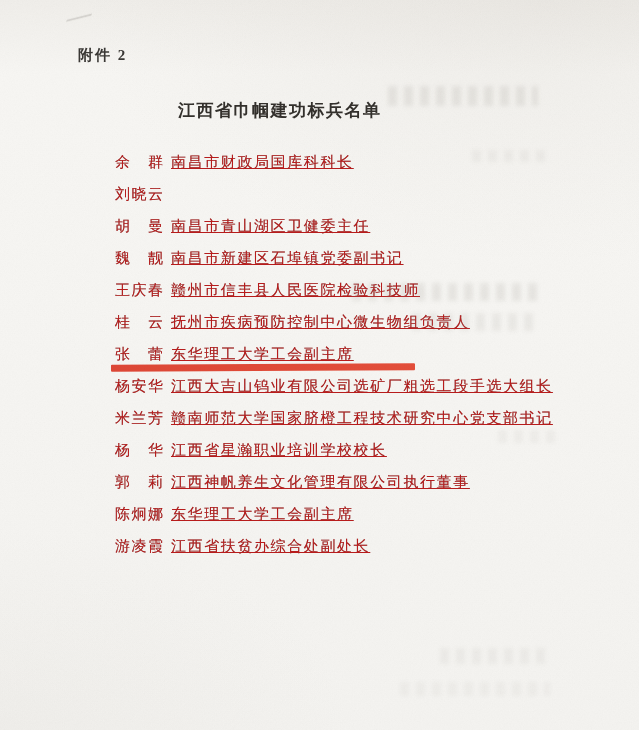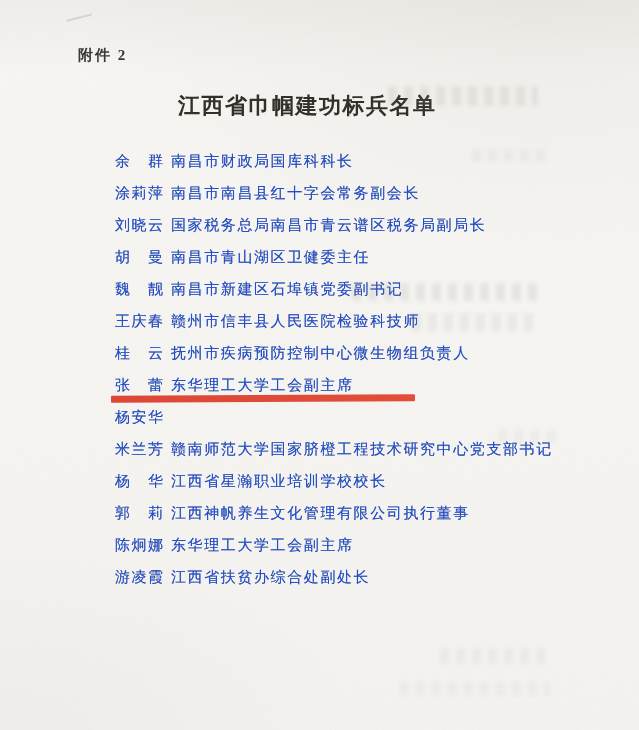--- a/index.html
+++ b/index.html
@@ -34,11 +34,11 @@
   }
 
   .doc-title {
-    margin-top: 26px;
+    margin-top: 34px;
     margin-left: 100px;
     width: 250px;
     text-align: left;
-    font-size: 22px;
+    font-size: 17px;
     font-weight: bold;
     color: #33302c;
     letter-spacing: 1.5px;

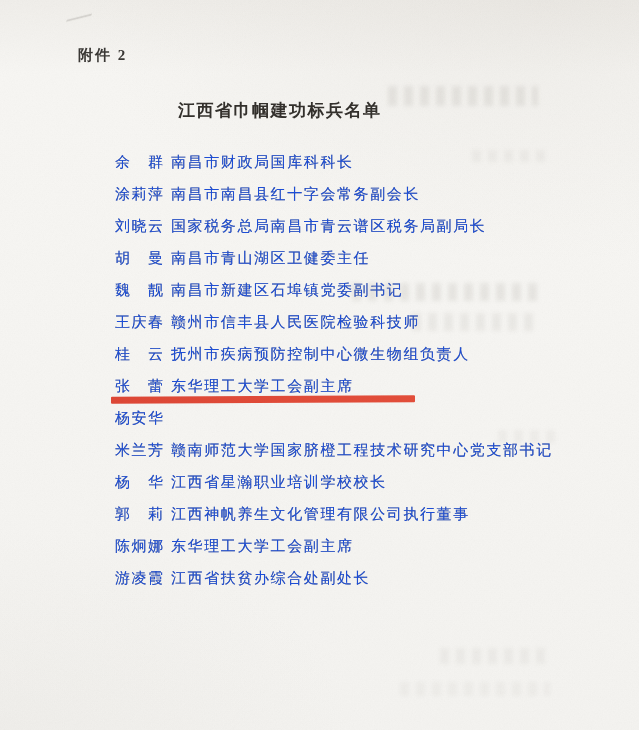--- a/index.html
+++ b/index.html
@@ -64,7 +64,7 @@
     flex: 0 0 56px;
     letter-spacing: 1.5px;
     white-space: pre;
-    color: #1d4ed8;
+    color: #b91c1c;
     text-shadow: 0 0 0.4px rgba(60,56,52,0.55);
   }
 

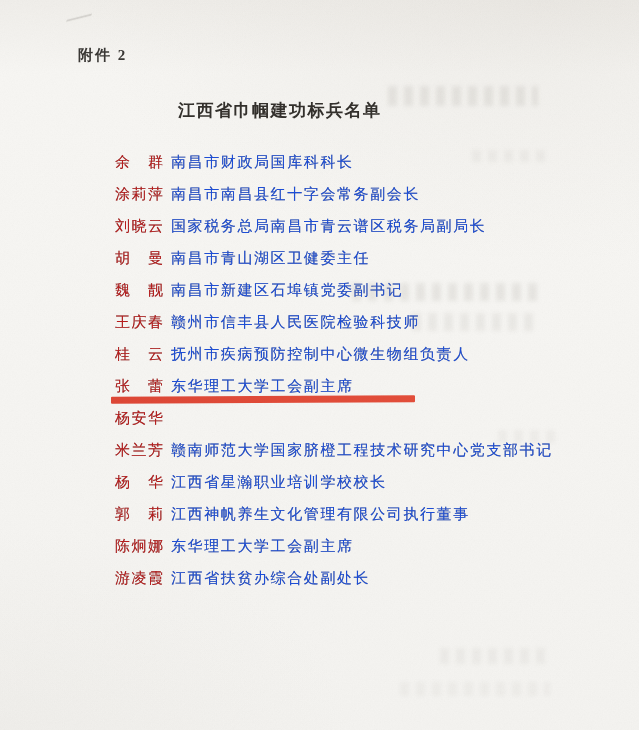--- a/index.html
+++ b/index.html
@@ -72,8 +72,9 @@
     flex: 0 0 392px;
     letter-spacing: 1.6px;
     white-space: pre-wrap;
-    color: #1d4ed8;
+    color: #b91c1c;
     text-shadow: 0 0 0.4px rgba(60,56,52,0.55);
+    text-decoration: underline;
   }
 
   .highlight-underline {

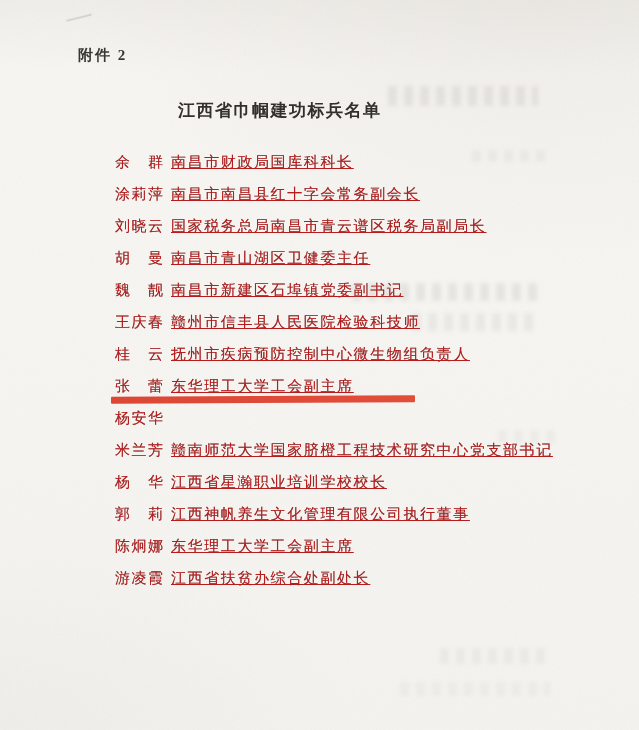--- a/index.html
+++ b/index.html
@@ -144,11 +144,6 @@
 
   </div>
       <div class="entry-row">
-    <span class="entry-name">涂莉萍</span>
-    <span class="entry-position">南昌市南昌县红十字会常务副会长</span>
-
-  </div>
-      <div class="entry-row">
     <span class="entry-name">刘晓云</span>
     <span class="entry-position">国家税务总局南昌市青云谱区税务局副局长</span>
 

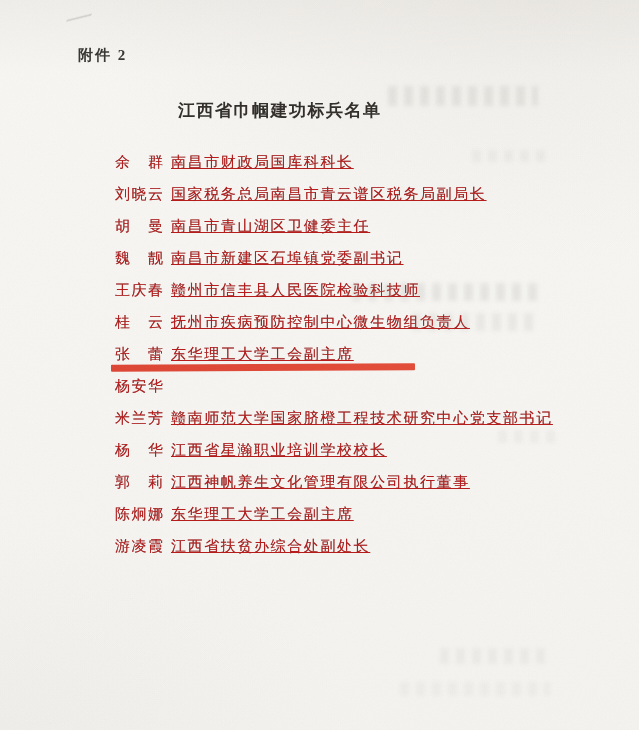--- a/index.html
+++ b/index.html
@@ -145,7 +145,6 @@
   </div>
       <div class="entry-row">
     <span class="entry-name">刘晓云</span>
-    <span class="entry-position">国家税务总局南昌市青云谱区税务局副局长</span>
 
   </div>
       <div class="entry-row">

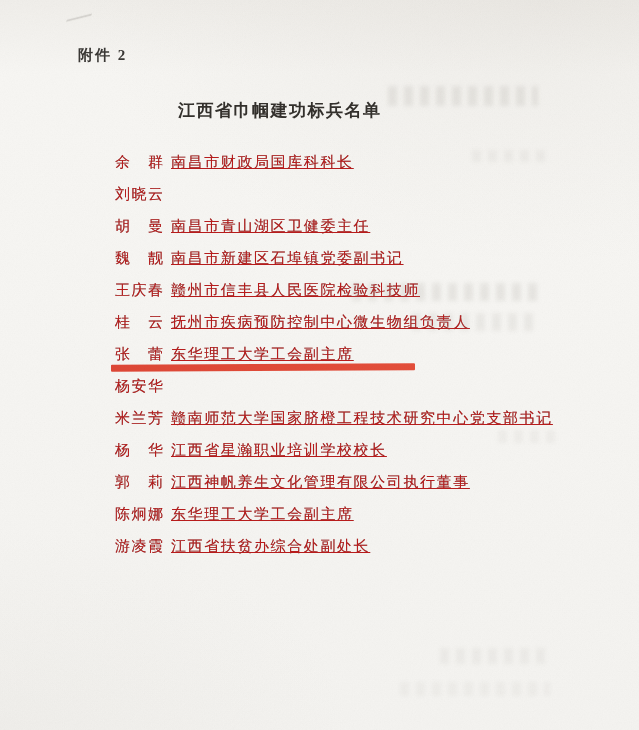--- a/index.html
+++ b/index.html
@@ -174,6 +174,7 @@
   </div>
       <div class="entry-row">
     <span class="entry-name">杨安华</span>
+    <span class="entry-position">江西大吉山钨业有限公司选矿厂粗选工段手选大组长</span>
 
   </div>
       <div class="entry-row">

